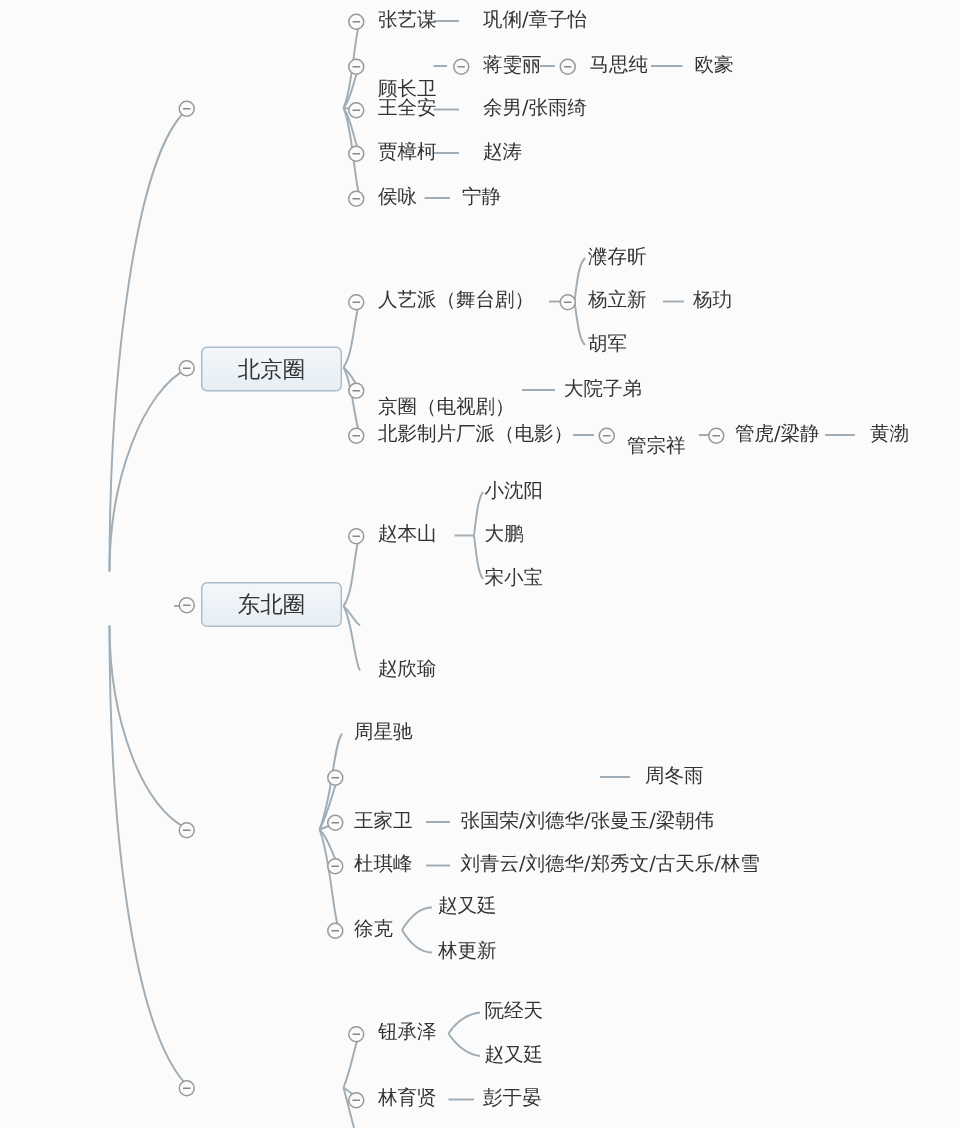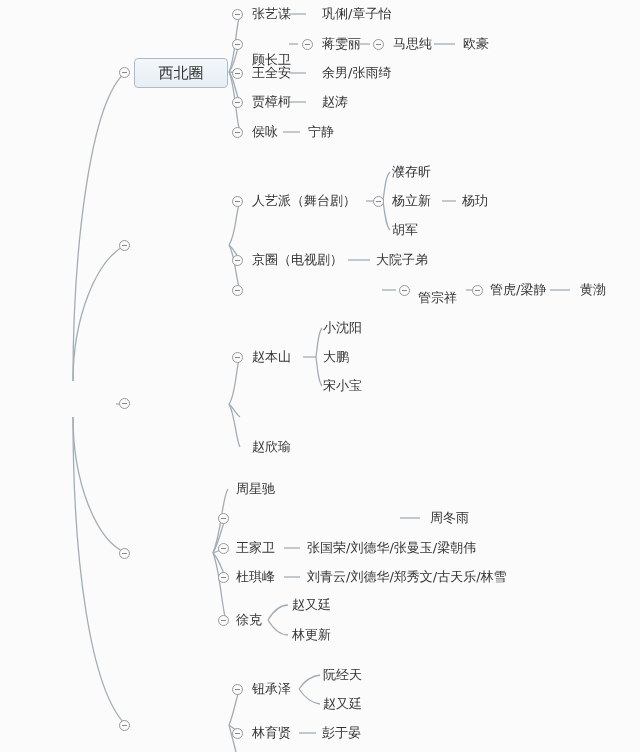--- a/index.html
+++ b/index.html
@@ -107,7 +107,6 @@
 
 
   <div class="coll" style="left:119px;top:67px"></div>
-  <div class="main" style="left:134px;top:58px">西北圈</div>
   <div class="coll" style="left:232px;top:9px"></div>
   <div class="t" style="left:252px;top:6px">张艺谋</div>
   <div class="t" style="left:322px;top:6px">巩俐/章子怡</div>

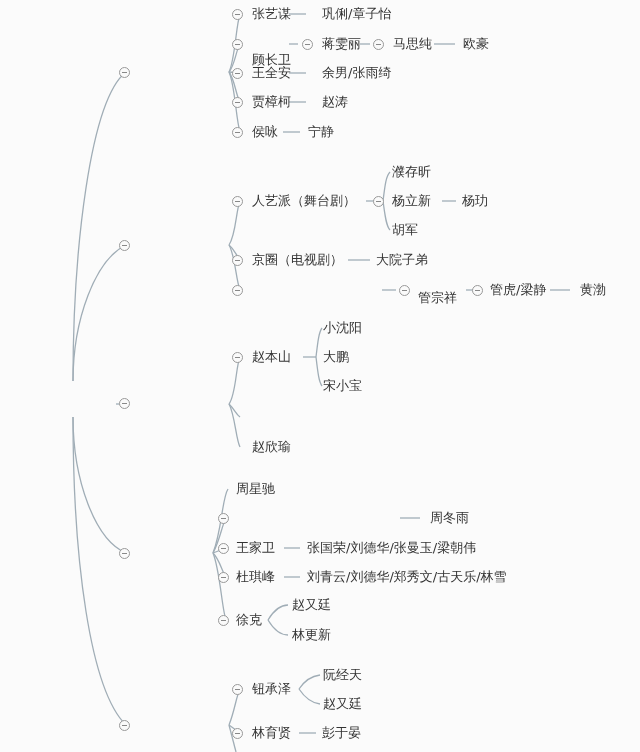--- a/index.html
+++ b/index.html
@@ -128,6 +128,7 @@
   <div class="t" style="left:308px;top:124px">宁静</div>
 
   <div class="coll" style="left:119px;top:240px"></div>
+  <div class="main" style="left:134px;top:231px">北京圈</div>
   <div class="coll" style="left:232px;top:196px"></div>
   <div class="t" style="left:252px;top:193px">人艺派（舞台剧）</div>
   <div class="t" style="left:392px;top:164px">濮存昕</div>

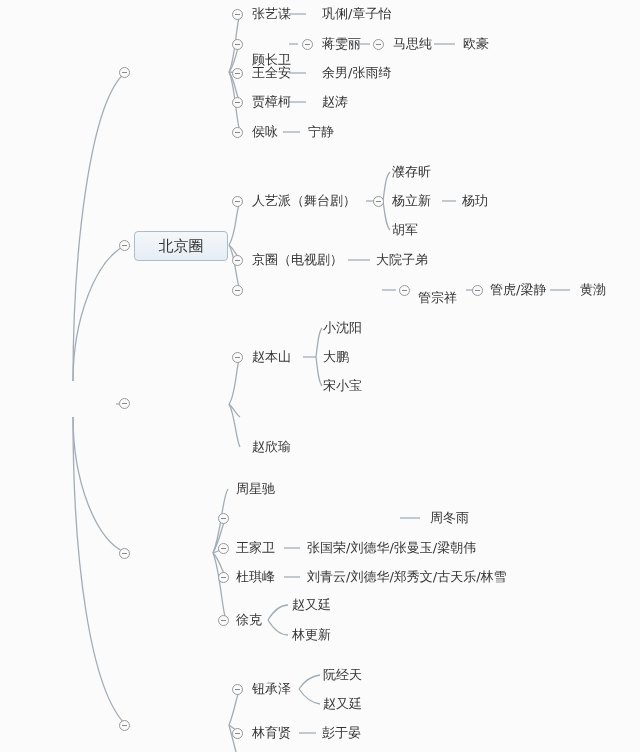--- a/index.html
+++ b/index.html
@@ -137,7 +137,7 @@
   <div class="t" style="left:462px;top:193px">杨玏</div>
   <div class="t" style="left:392px;top:222px">胡军</div>
   <div class="coll" style="left:232px;top:255px"></div>
-  <div class="t" style="left:252px;top:252px">京圈（电视剧）</div>
+  <div class="t" style="left:252px;top:264px">京圈（电视剧）</div>
   <div class="t" style="left:376px;top:252px">大院子弟</div>
   <div class="coll" style="left:232px;top:285px"></div>
   <div class="coll" style="left:399px;top:285px"></div>

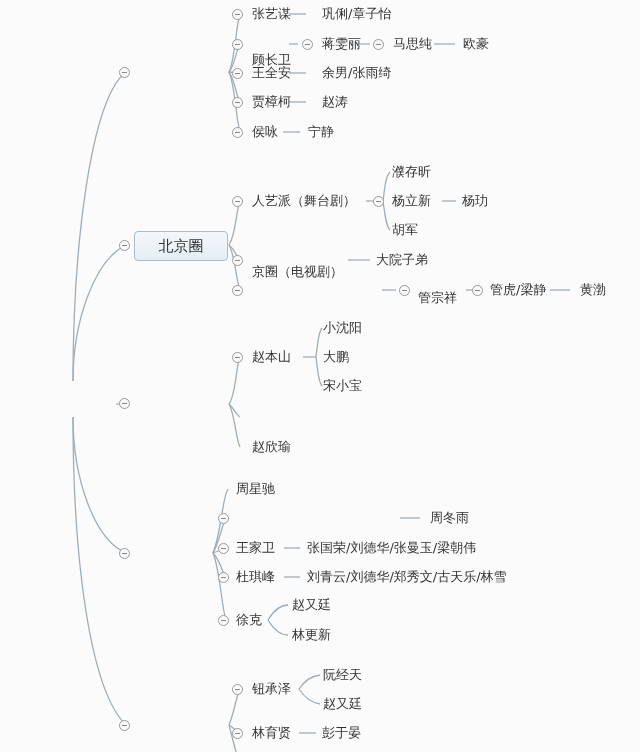--- a/index.html
+++ b/index.html
@@ -140,6 +140,7 @@
   <div class="t" style="left:252px;top:264px">京圈（电视剧）</div>
   <div class="t" style="left:376px;top:252px">大院子弟</div>
   <div class="coll" style="left:232px;top:285px"></div>
+  <div class="t" style="left:252px;top:282px">北影制片厂派（电影）</div>
   <div class="coll" style="left:399px;top:285px"></div>
   <div class="t" style="left:418px;top:290px">管宗祥</div>
   <div class="coll" style="left:472px;top:285px"></div>

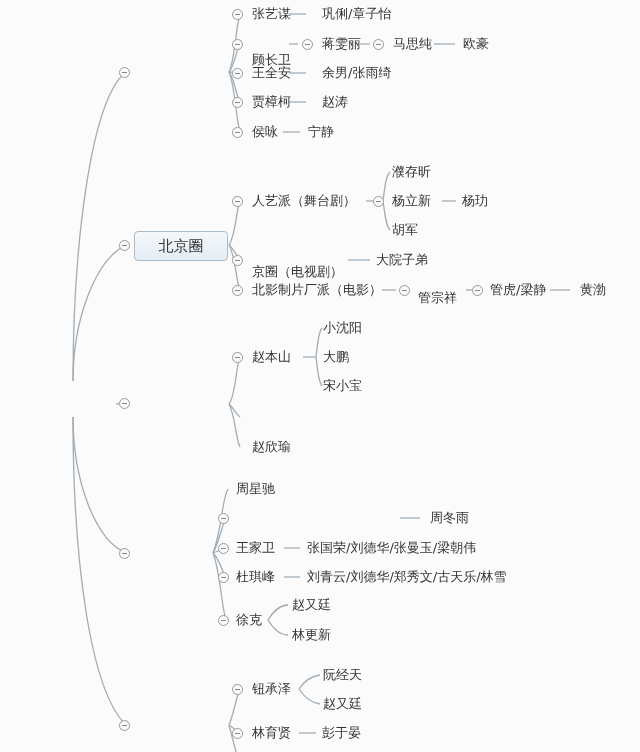--- a/index.html
+++ b/index.html
@@ -148,6 +148,7 @@
   <div class="t" style="left:580px;top:282px">黄渤</div>
 
   <div class="coll" style="left:119px;top:398px"></div>
+  <div class="main" style="left:134px;top:388px">东北圈</div>
   <div class="coll" style="left:232px;top:352px"></div>
   <div class="t" style="left:252px;top:349px">赵本山</div>
   <div class="t" style="left:323px;top:320px">小沈阳</div>

